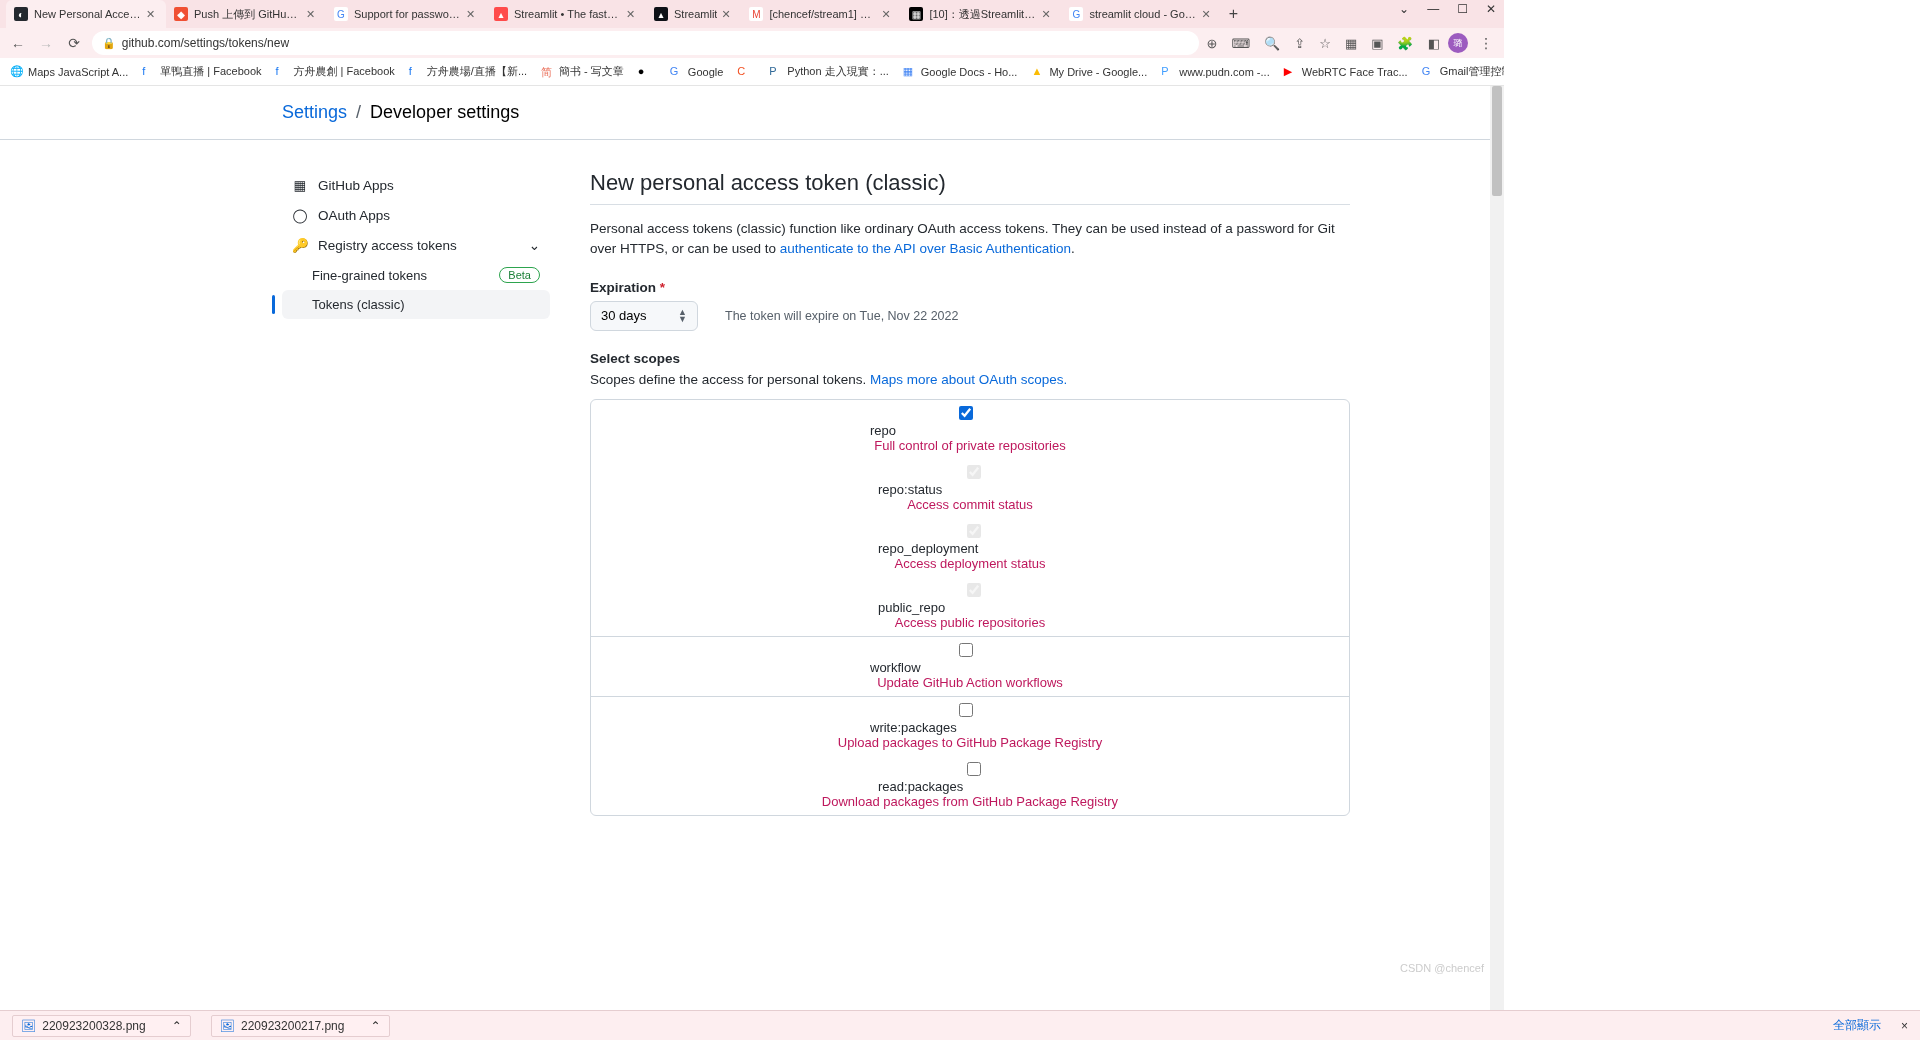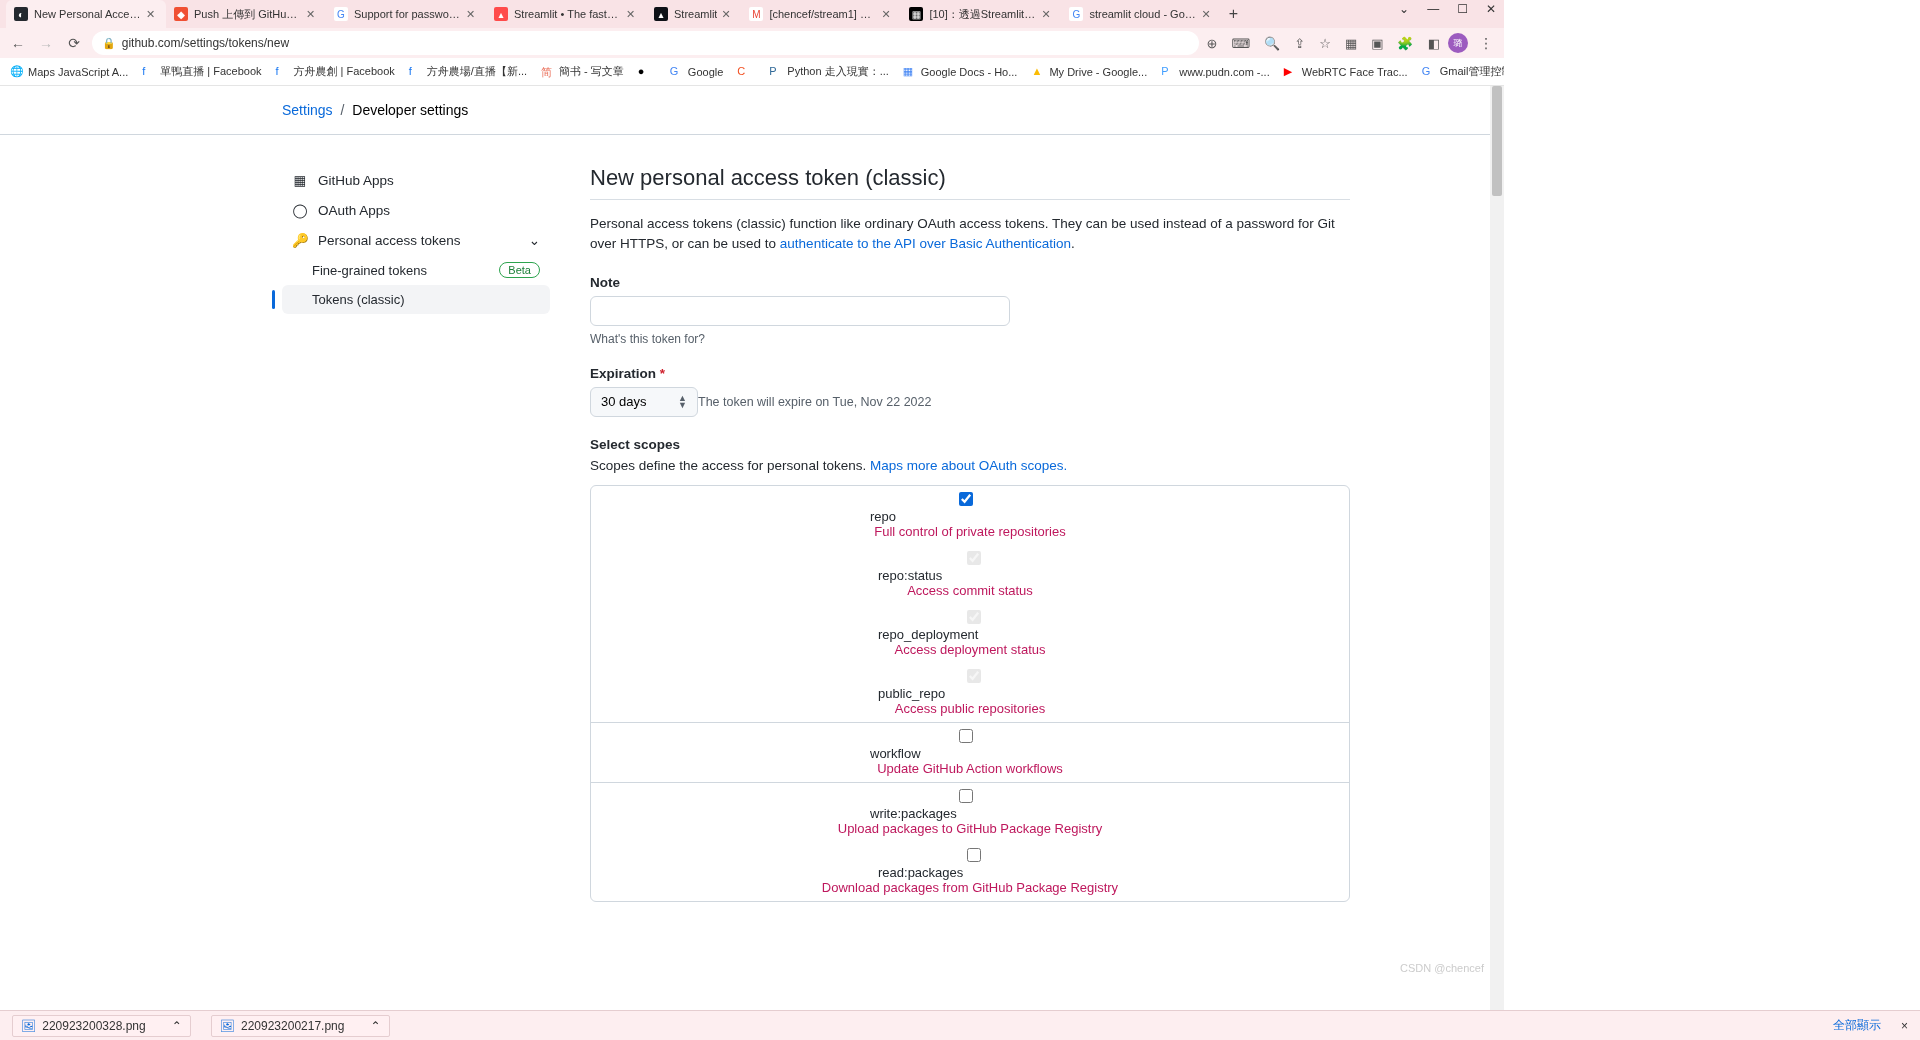--- a/index.html
+++ b/index.html
@@ -33,7 +33,7 @@
 .scroll-thumb { position: absolute; right: 2px; top: 0; width: 10px; height: 110px; background: #c1c1c1; border-radius: 2px; }
 
 .page { max-width: 1200px; margin: 0 auto; padding: 10px 0 0 0; }
-.breadcrumb { font-size: 14px; padding: 6px 0 16px 130px; }
+.breadcrumb { font-size: 18px; padding: 6px 0 16px 130px; }
 .breadcrumb a { color: #0969da; text-decoration: none; }
 .breadcrumb .sep { color: #57606a; margin: 0 4px; }
 .hr { border-bottom: 1px solid #d0d7de; width: 100%; }

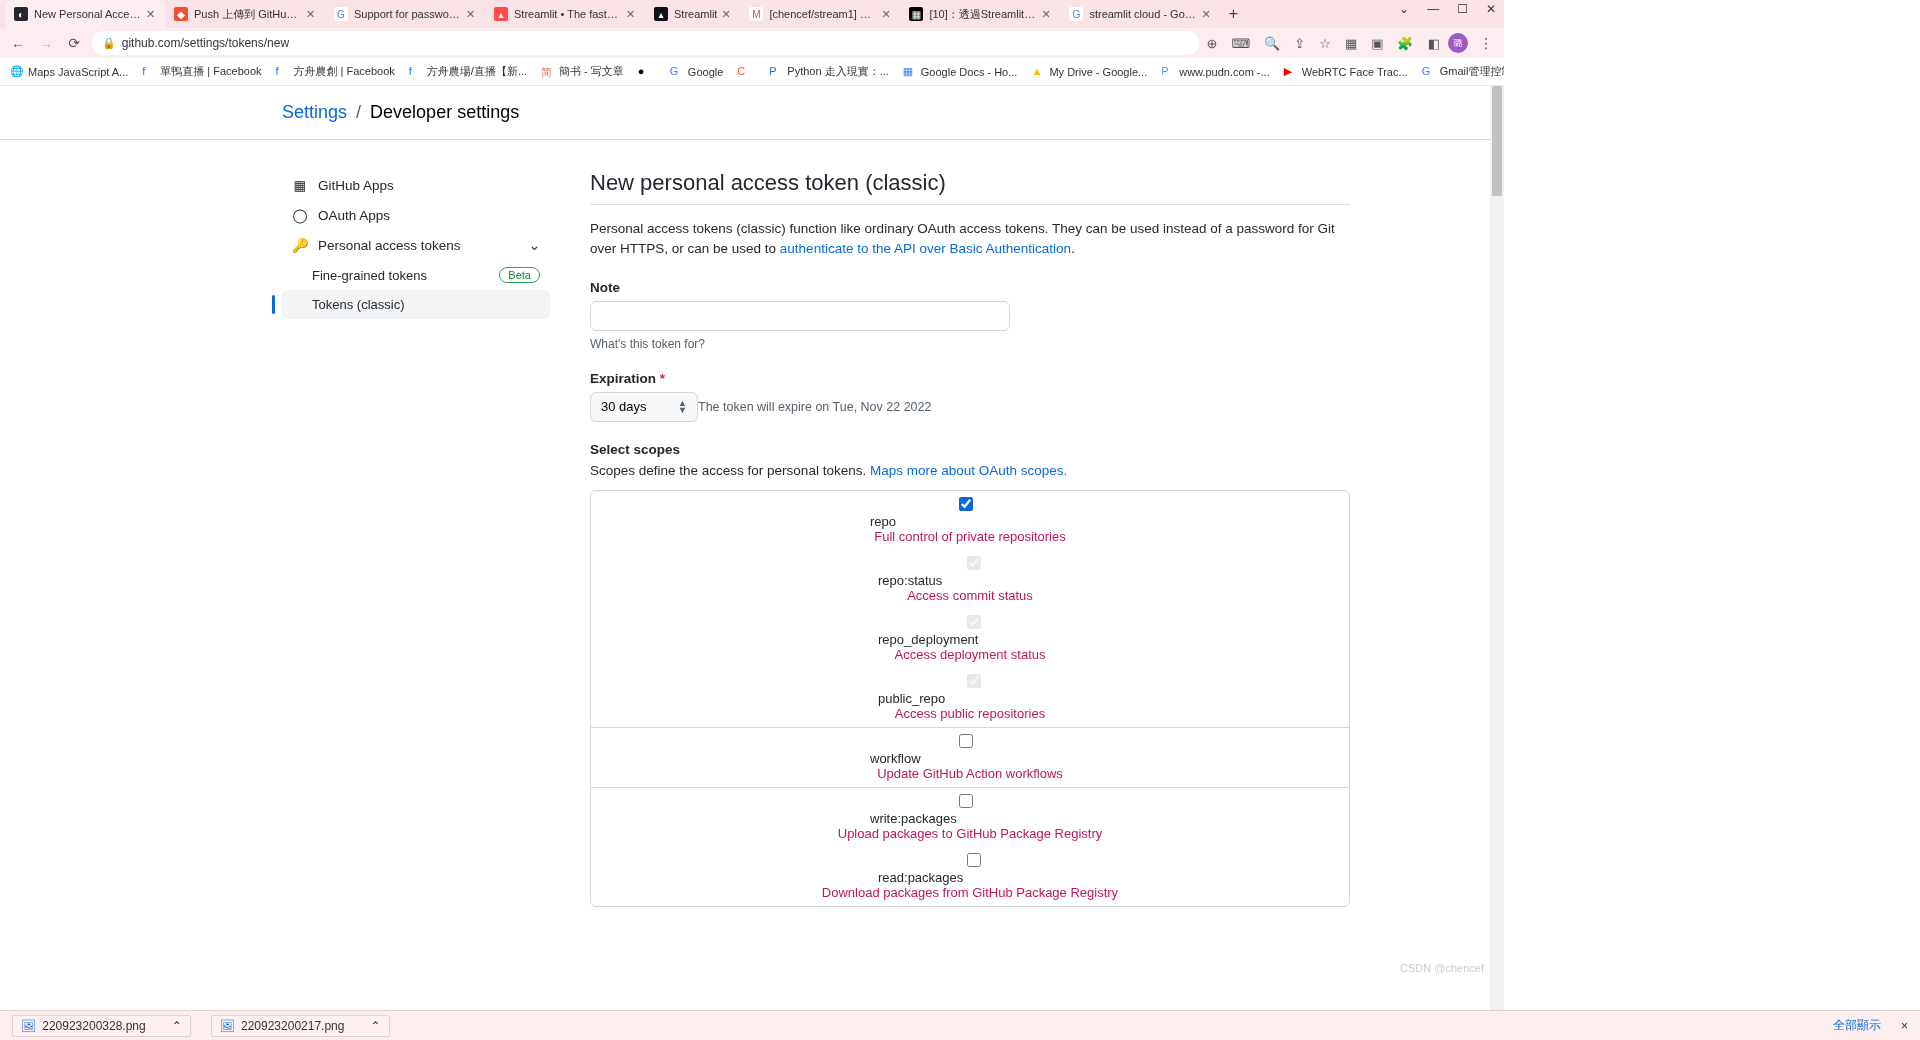--- a/index.html
+++ b/index.html
@@ -252,7 +252,7 @@
             <div class="side-item has-dropdown">
               <span style="display:flex;gap:10px;align-items:center">
                 <span class="icon">🔑</span>
-                <span>Personal access tokens</span>
+                <span>Registry access tokens</span>
               </span>
               <span>⌄</span>
             </div>

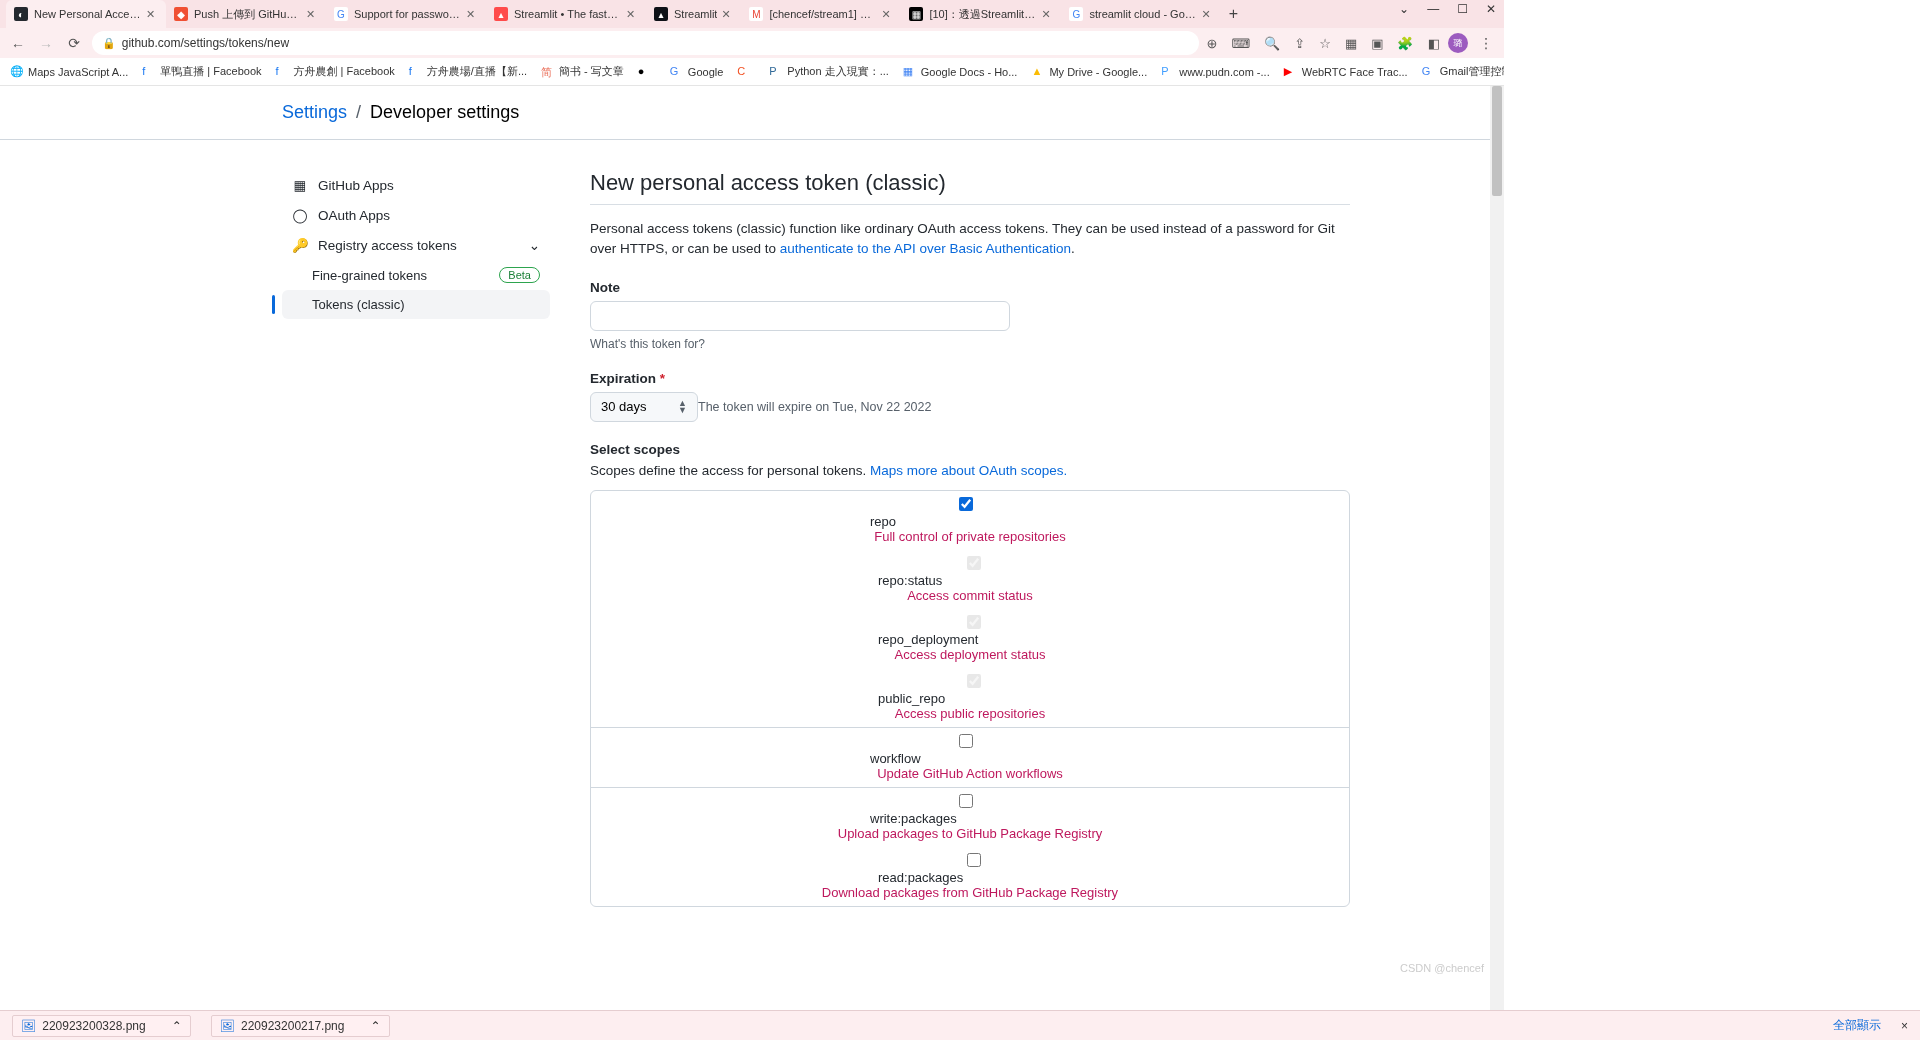--- a/index.html
+++ b/index.html
@@ -273,11 +273,6 @@
           <span>Personal access tokens (classic) function like ordinary OAuth access tokens. They can be used instead of a password for Git over HTTPS, or can be used to </span><a>authenticate to the API over Basic Authentication</a><span>.</span>
         </p>
         <div class="field-block">
-          <label class="label">Note</label>
-          <input class="text-input" type="text" style="">
-          <div class="help">What's this token for?</div>
-        </div>
-        <div class="field-block">
           <label class="label"><span>Expiration</span> <span class="req">*</span></label>
           <div class="exp-row">
             <div class="select">

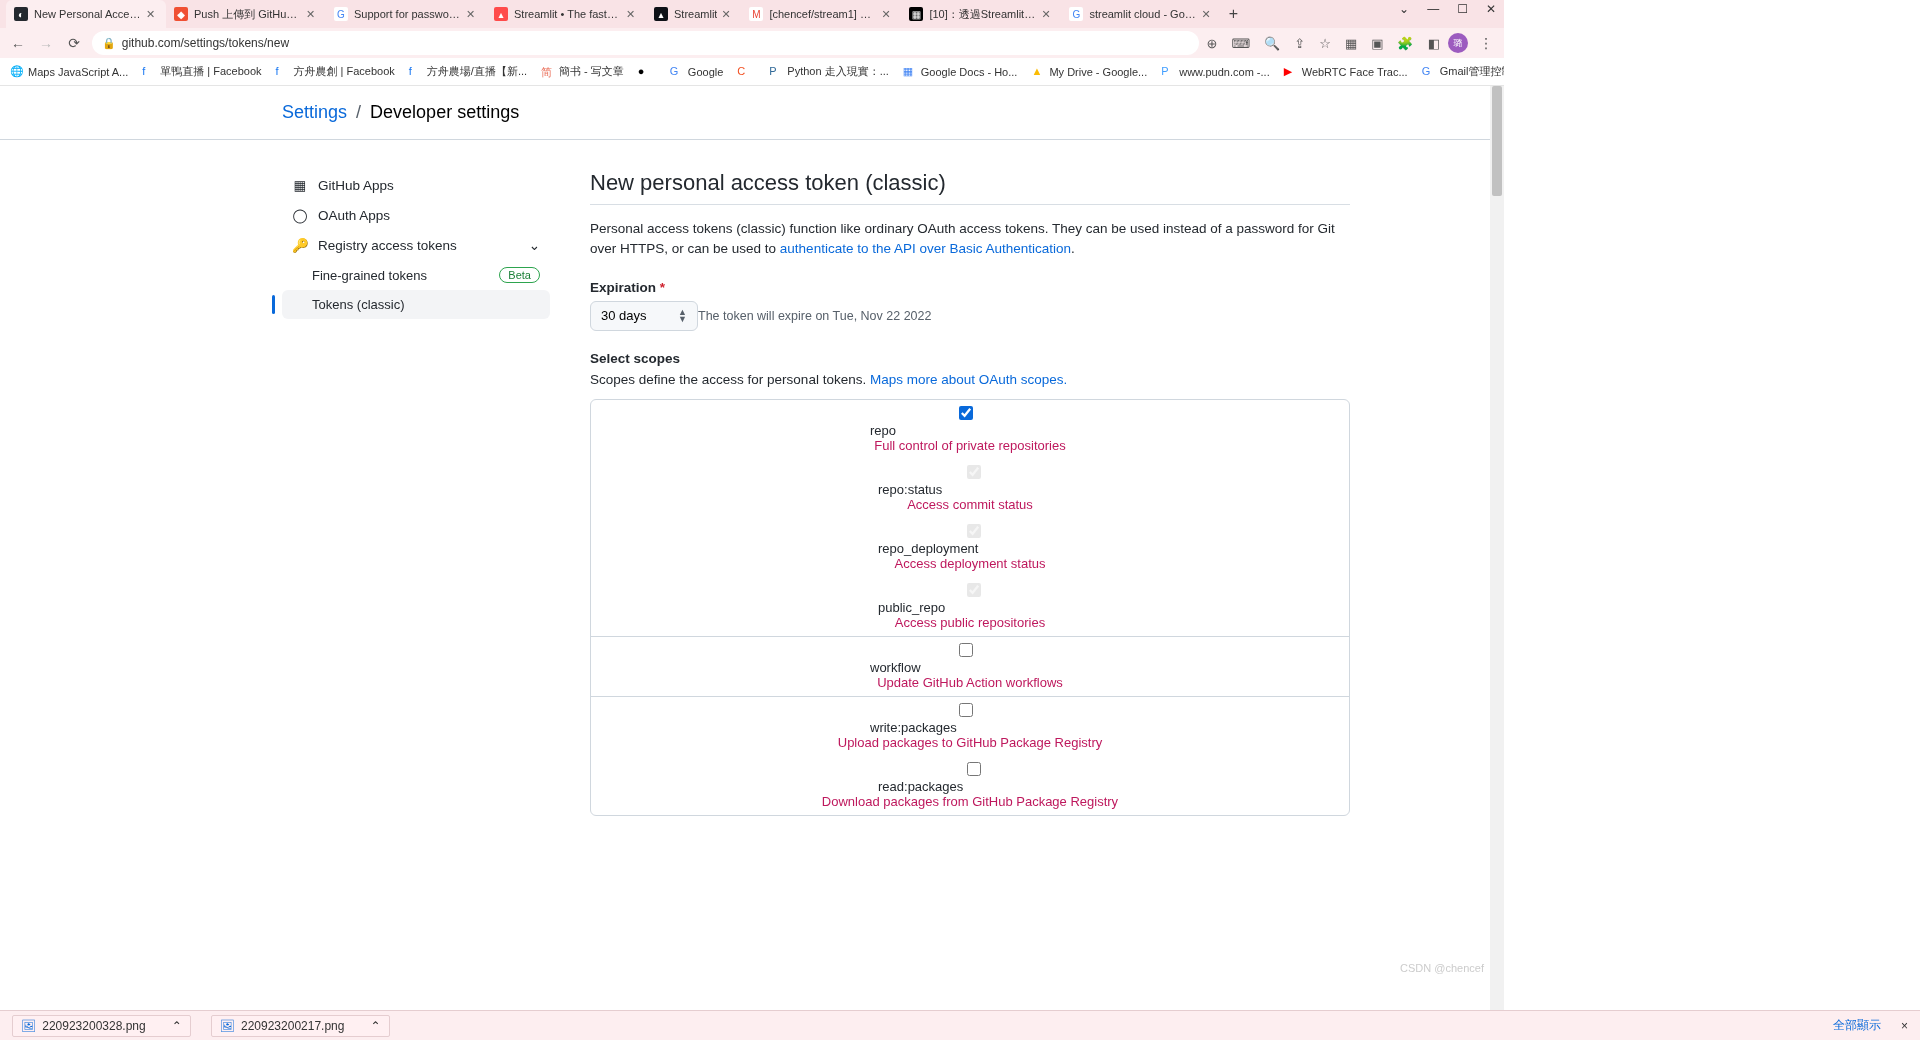--- a/index.html
+++ b/index.html
@@ -59,7 +59,7 @@
 .help { font-size: 12px; color: #57606a; margin-top: 6px; }
 .field-block { margin-bottom: 20px; }
 
-.exp-row { display: flex; align-items: center; gap: 0; }
+.exp-row { display: flex; align-items: center; gap: 27px; }
 .select { display: flex; align-items: center; justify-content: space-between; width: 108px; height: 30px; border: 1px solid #d0d7de; border-radius: 6px; background: #f6f8fa; padding: 0 10px; font-size: 13px; }
 .select .arrows { font-size: 9px; line-height: 7px; color: #57606a; }
 .exp-note { font-size: 12.5px; color: #57606a; }

